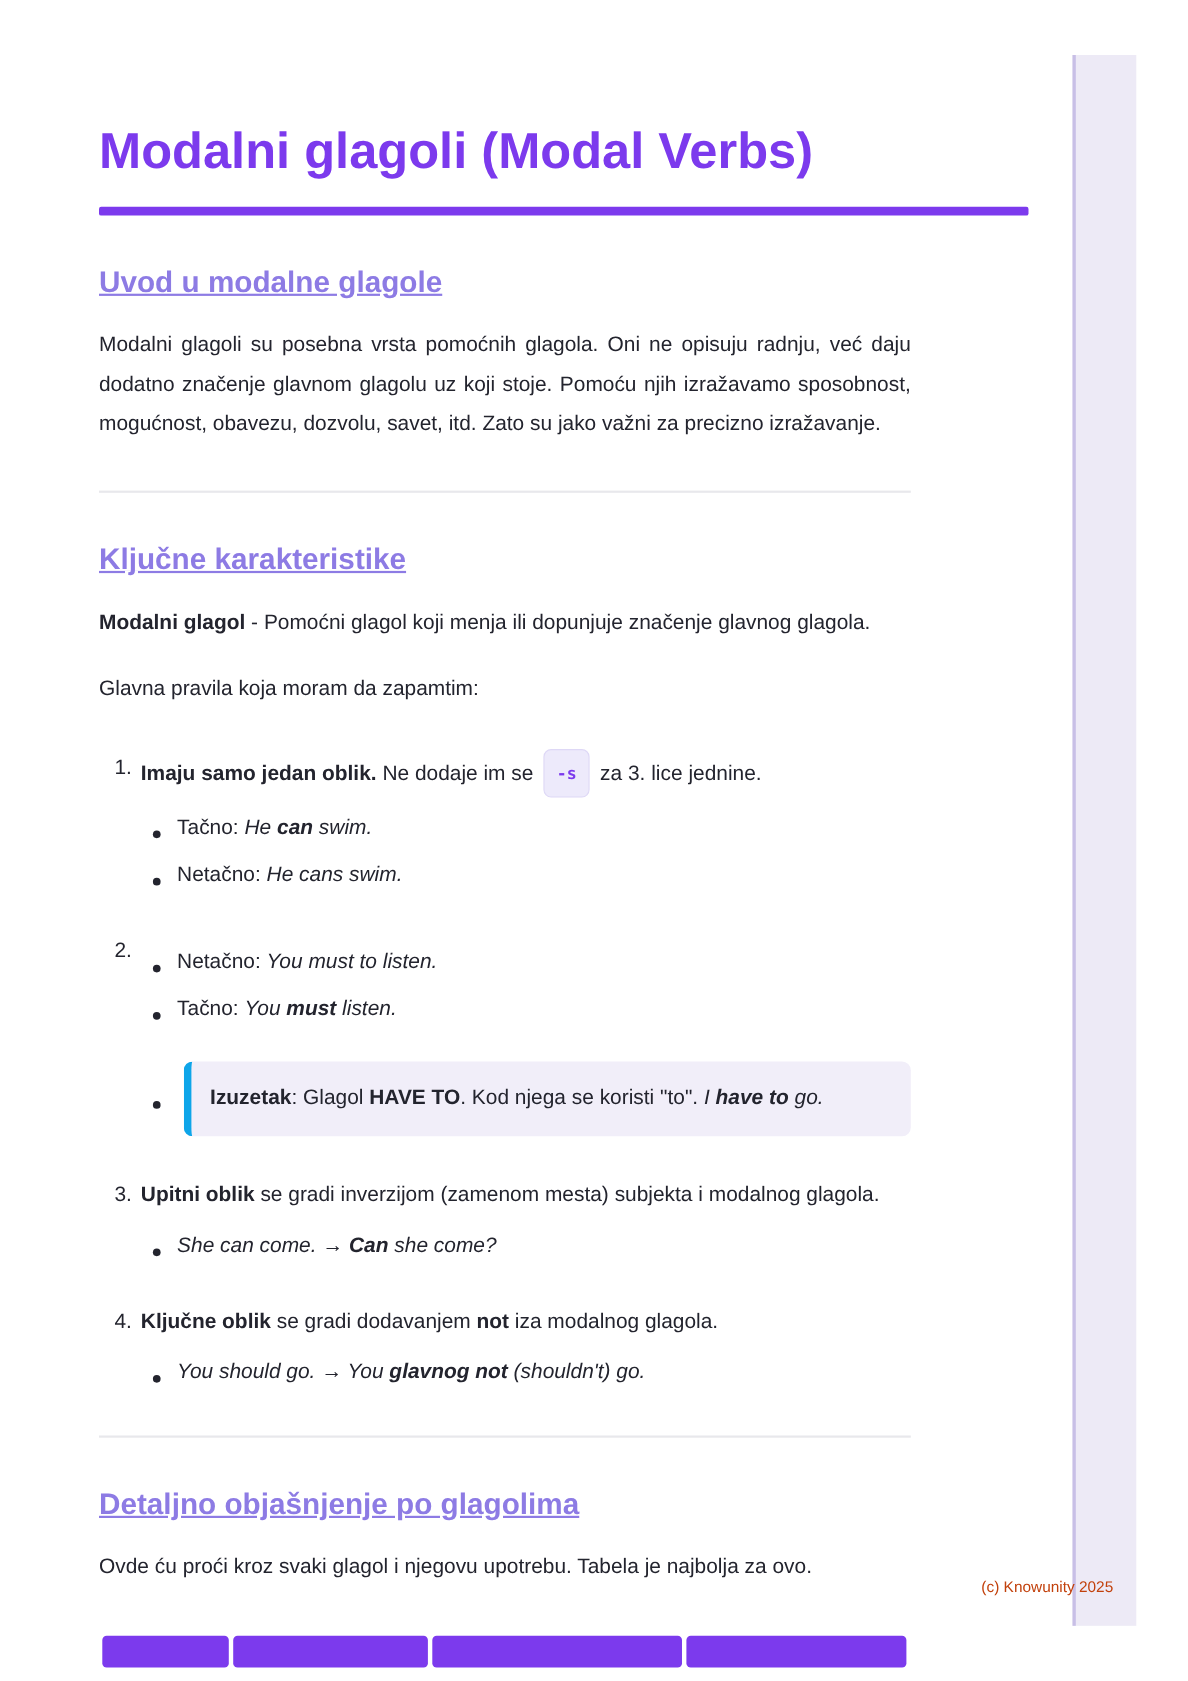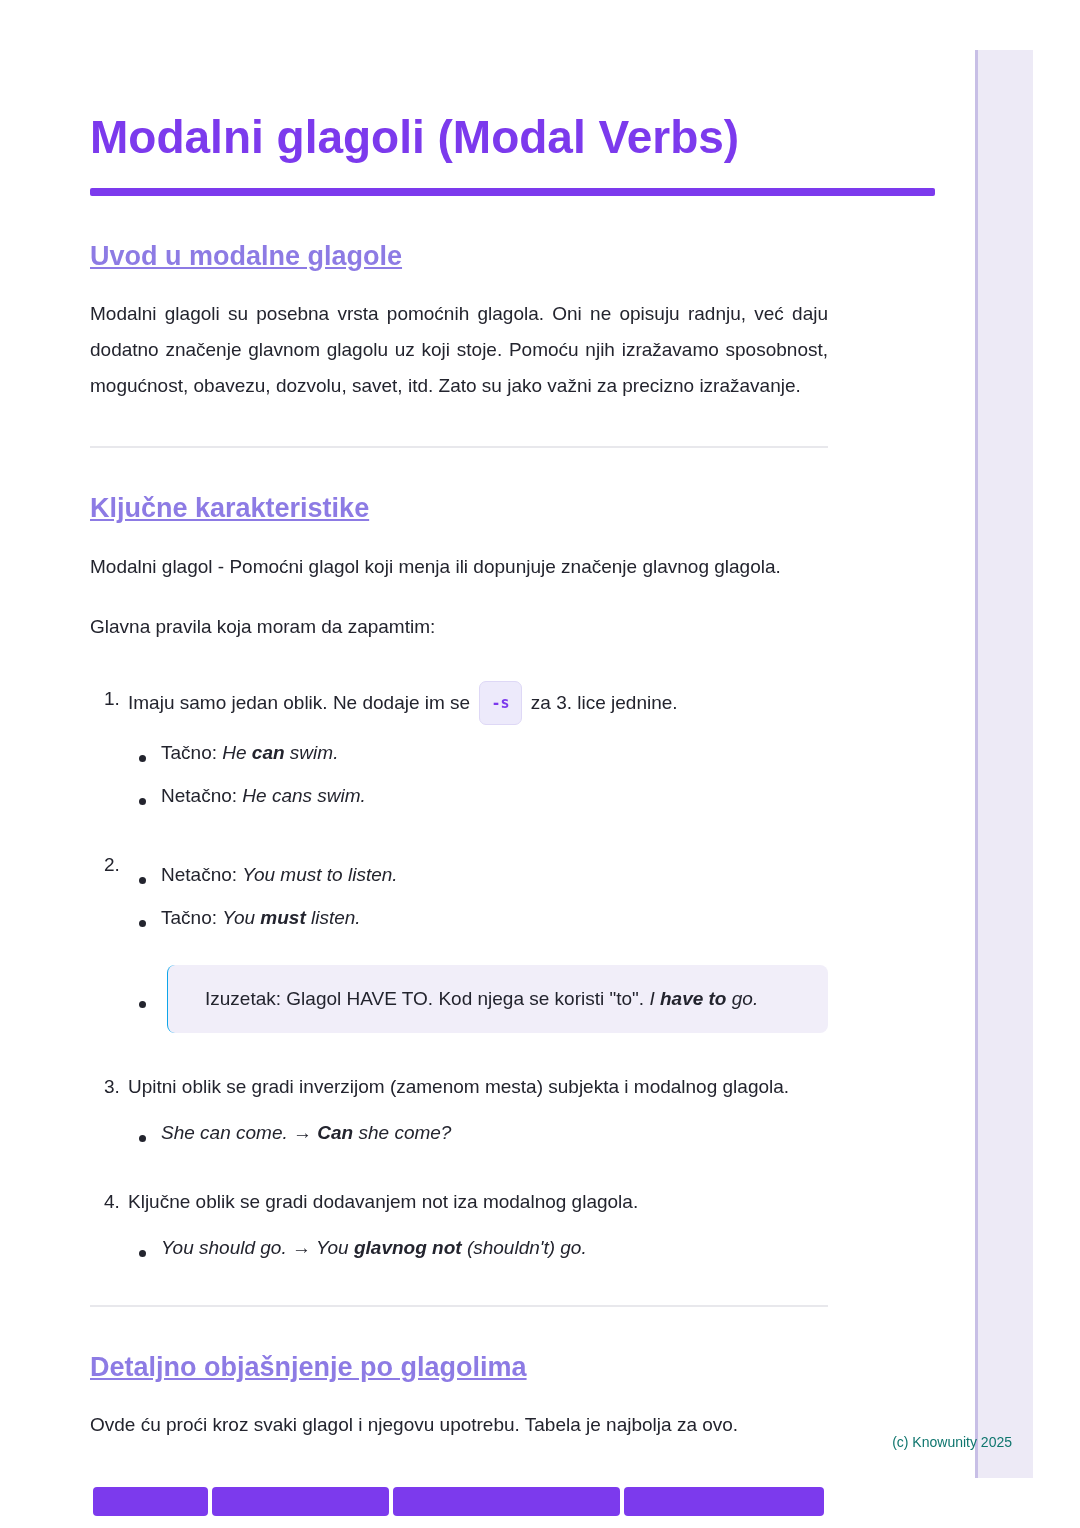--- a/index.html
+++ b/index.html
@@ -69,7 +69,7 @@
     width: 738px;
   }
 
-  b, strong, .bold { font-weight: normal; }
+  b, strong, .bold { font-weight: bold; }
   .it  { font-style: italic; }
   .bit { font-style: italic; font-weight: bold; }
 

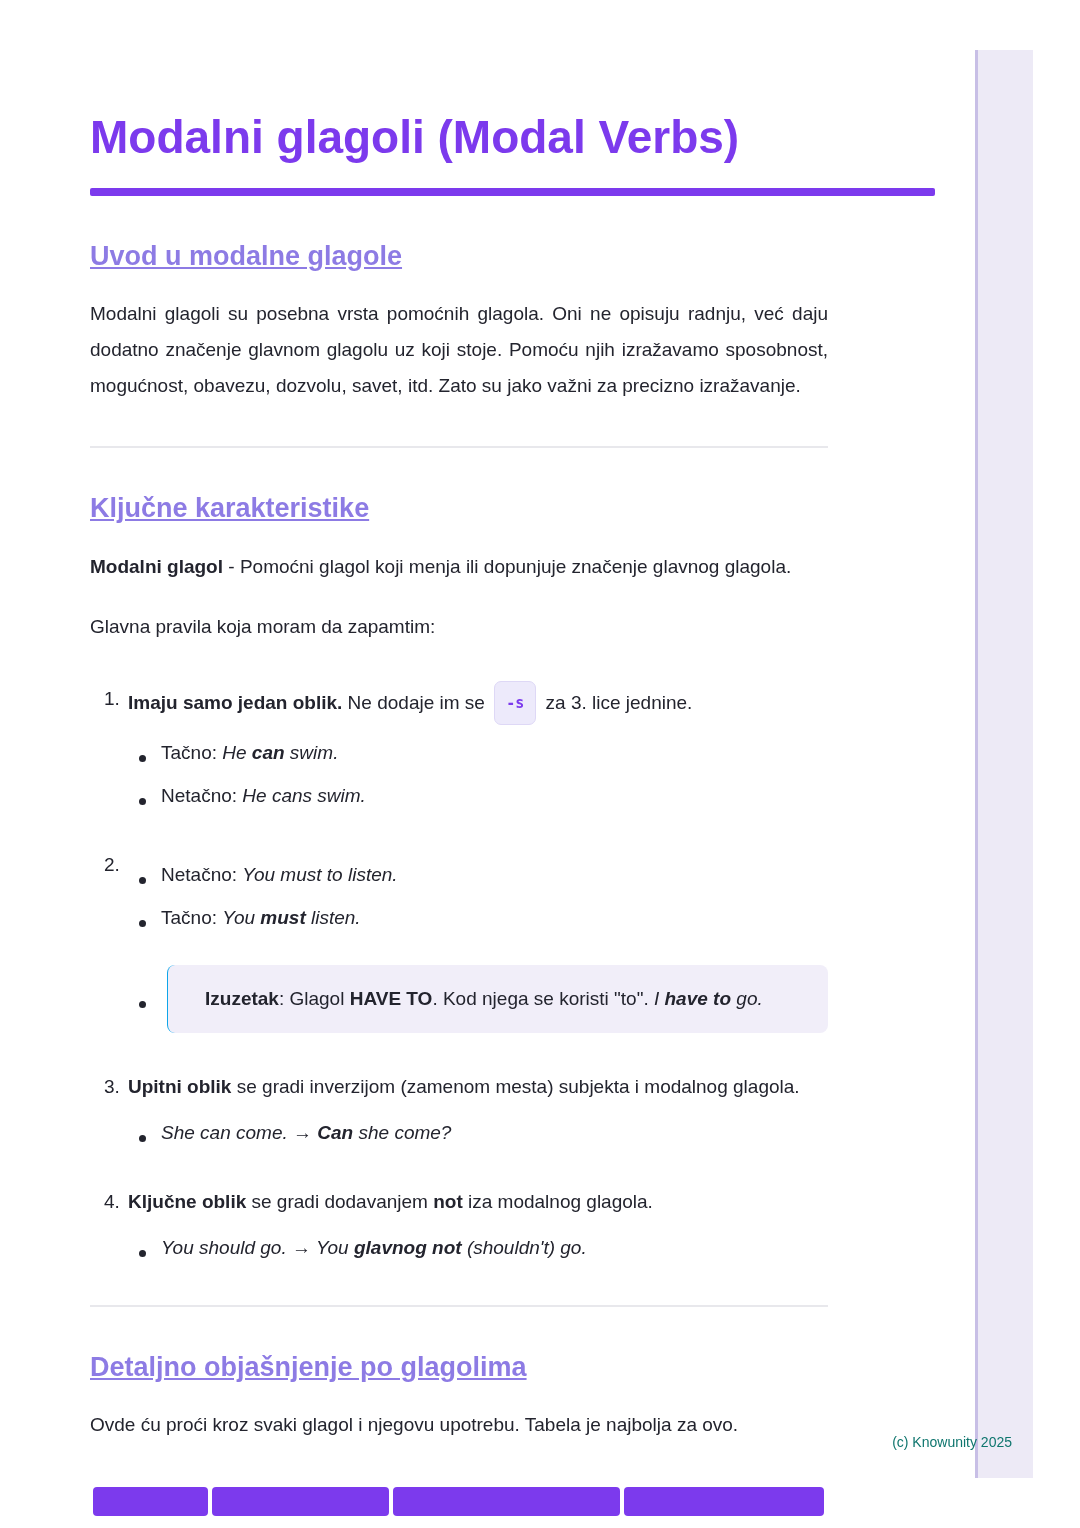--- a/index.html
+++ b/index.html
@@ -108,9 +108,9 @@
     flex: 1; min-width: 0;
     margin-left: 6px;
     background: #f1eef9;
-    border-left: 1px solid #0ea5e9;
+    border-left: 7px solid #0ea5e9;
     border-radius: 8px;
-    padding: 20px 20px 20px 37px;
+    padding: 20px 20px 20px 17px;
     font-size: 19px; line-height: 28px;
   }
 

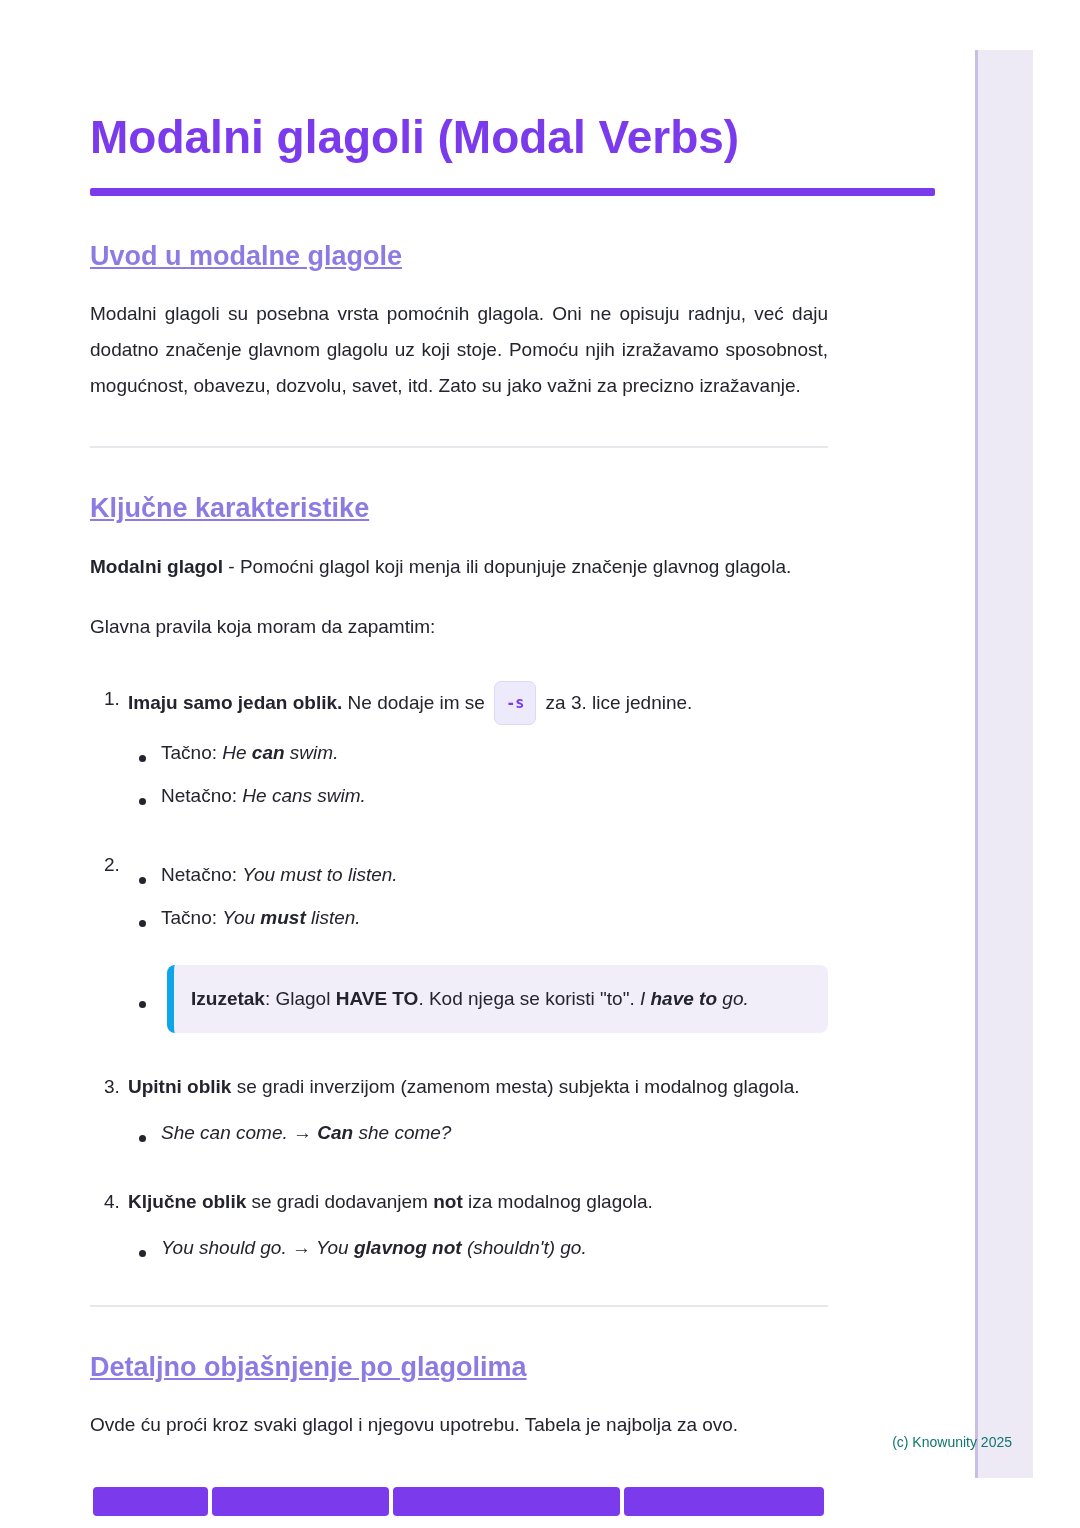--- a/index.html
+++ b/index.html
@@ -25,7 +25,7 @@
   .watermark {
     position: absolute; top: 1434px; left: 0; width: 1012px;
     text-align: right;
-    font-size: 14px; color: #0f766e;
+    font-size: 14px; color: #c2410c;
     z-index: 2;
   }
 

